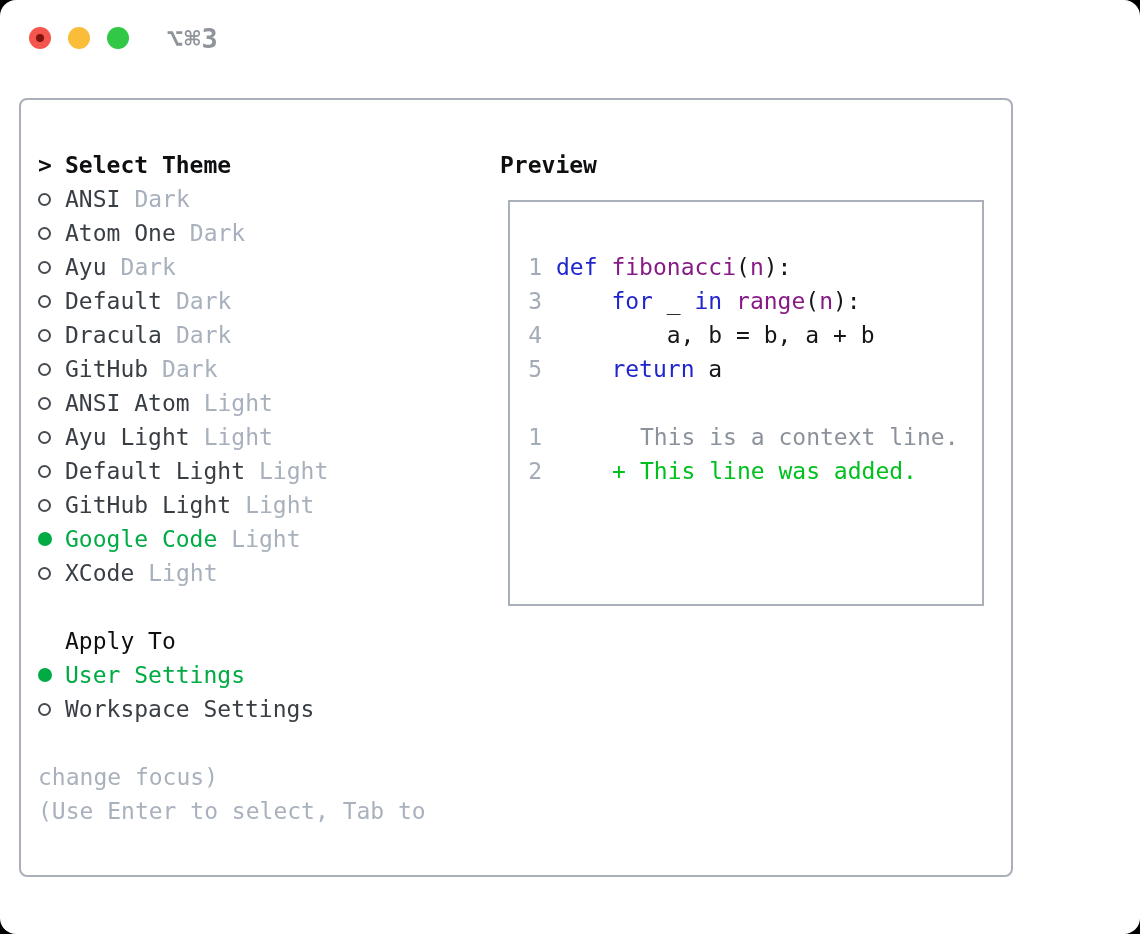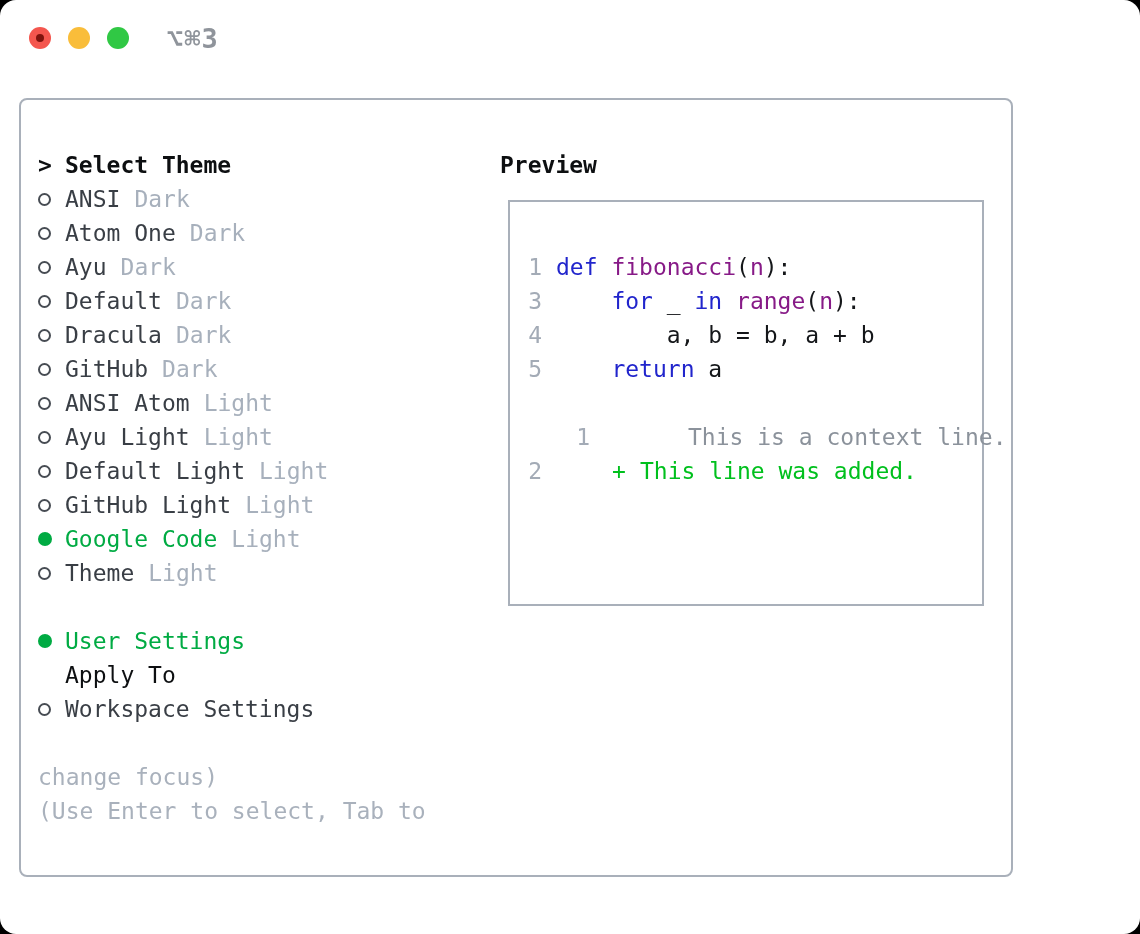--- a/index.html
+++ b/index.html
@@ -57,7 +57,7 @@
   .tok-fn{color:var(--function);}
   .tok-num{color:var(--number);}
   .tok-pl{color:var(--plain);}
-  .tok-context{color:var(--context);margin-left:48px;}
+  .tok-context{color:var(--context);}
   .tok-deleted{color:var(--deleted);}
   .tok-added{color:var(--added);}
 </style>

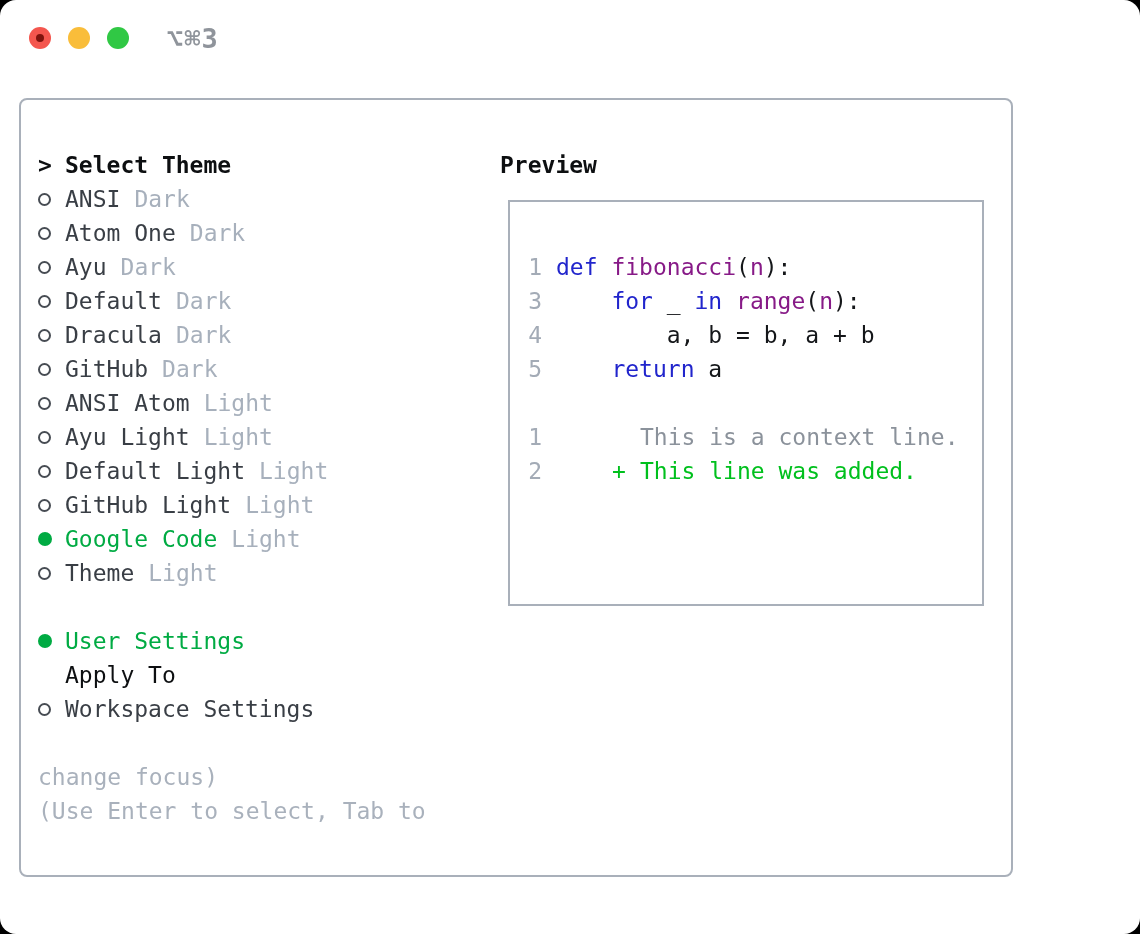--- a/index.html
+++ b/index.html
@@ -164,7 +164,7 @@
       <span class="mark">
           <span class="circle"></span>
         </span>
-      <span class="tname">Theme</span>
+      <span class="tname">XCode</span>
       <span class="ttag">Light</span>
     </div>
 

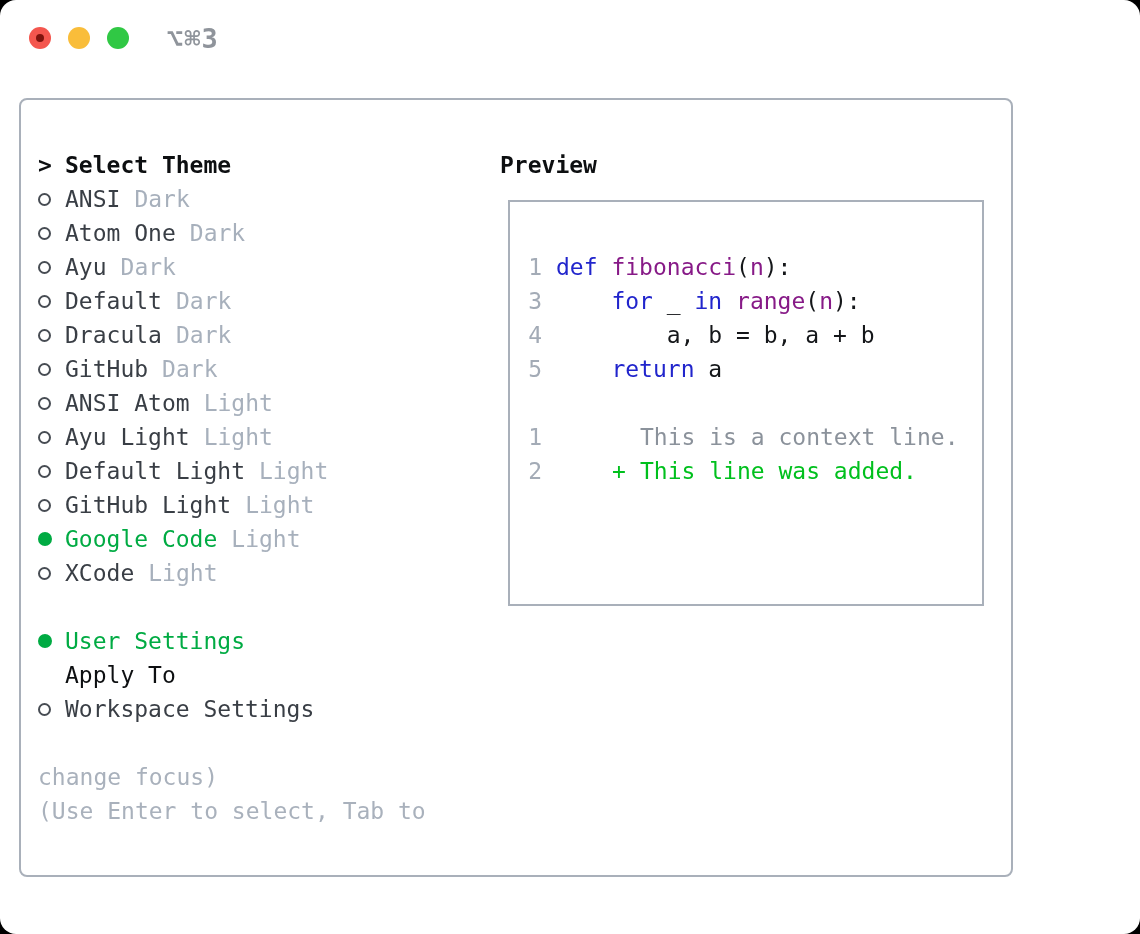--- a/index.html
+++ b/index.html
@@ -170,14 +170,14 @@
 
     <div class="row blank"></div>
 
-    <div class="row theme selected">
-      <span class="mark">
-          <span class="circle"></span>
-        </span>
-      <span class="tname">User Settings</span>
-    </div>
     <div class="row">
       <span class="apply-title">Apply To</span>
+    </div>
+    <div class="row theme selected">
+      <span class="mark">
+          <span class="circle"></span>
+        </span>
+      <span class="tname">User Settings</span>
     </div>
     <div class="row theme">
       <span class="mark">

